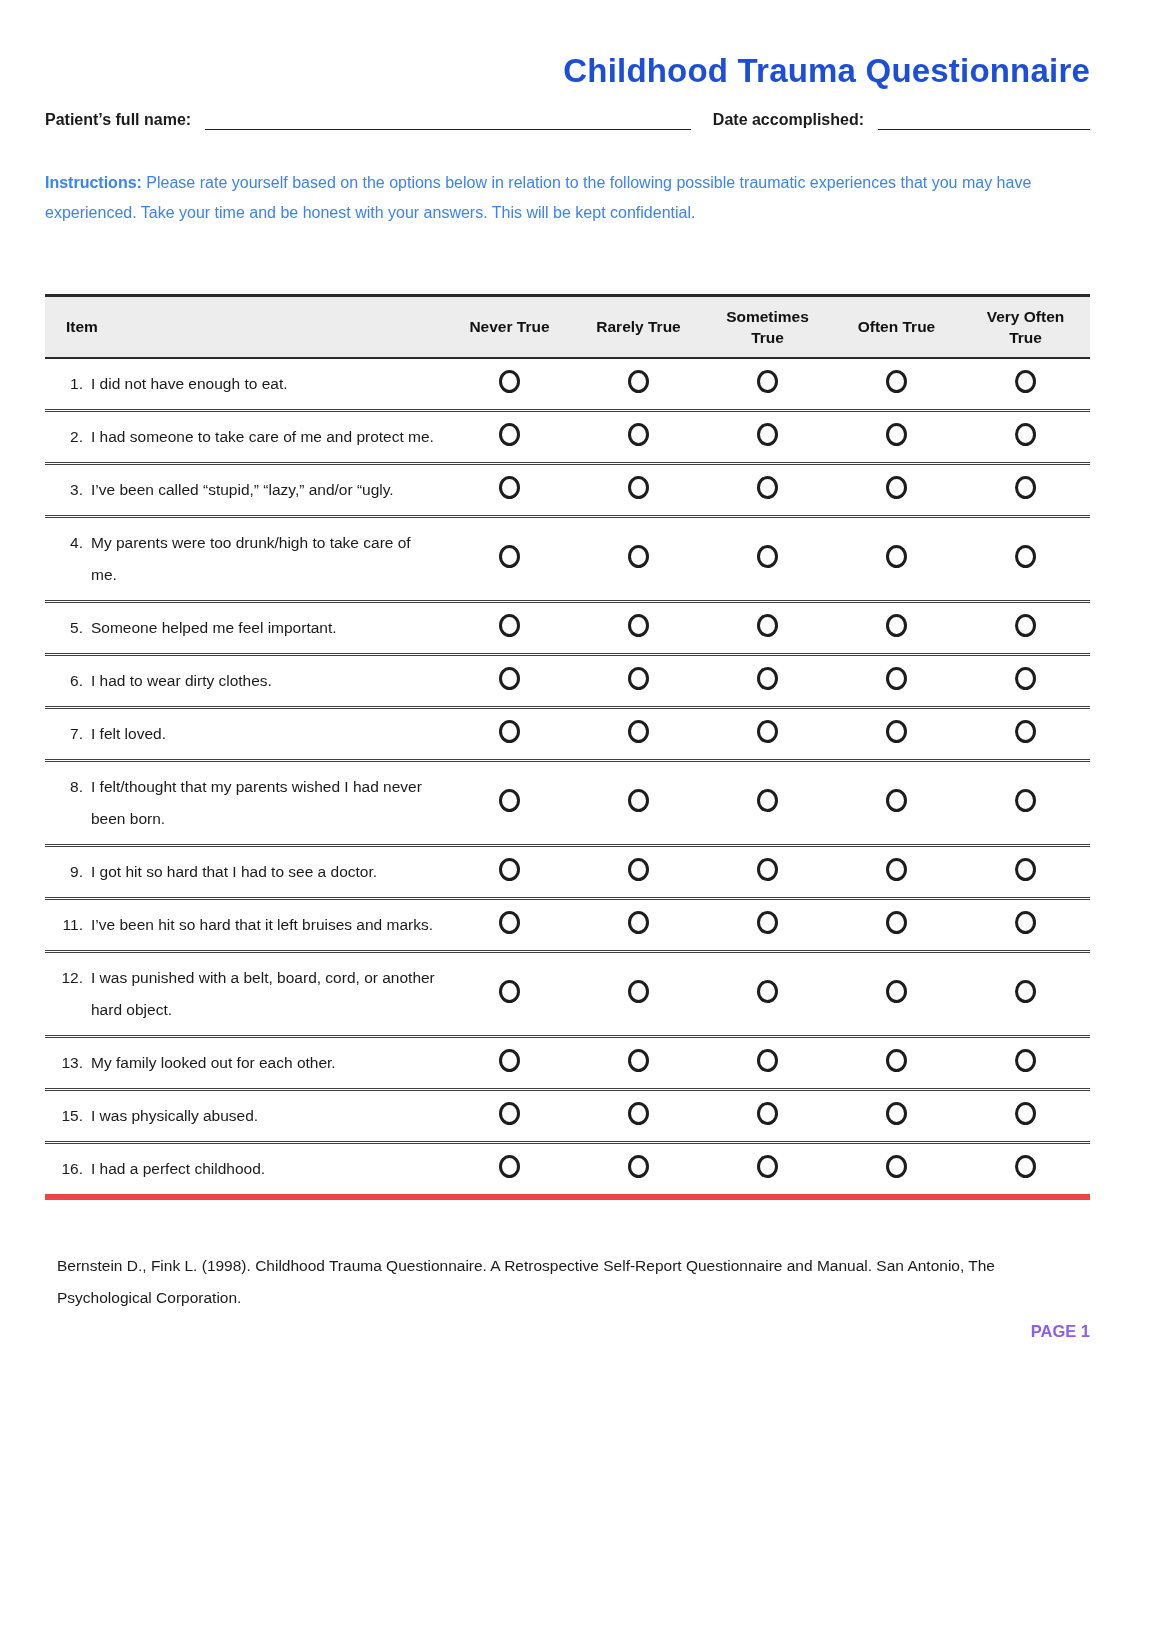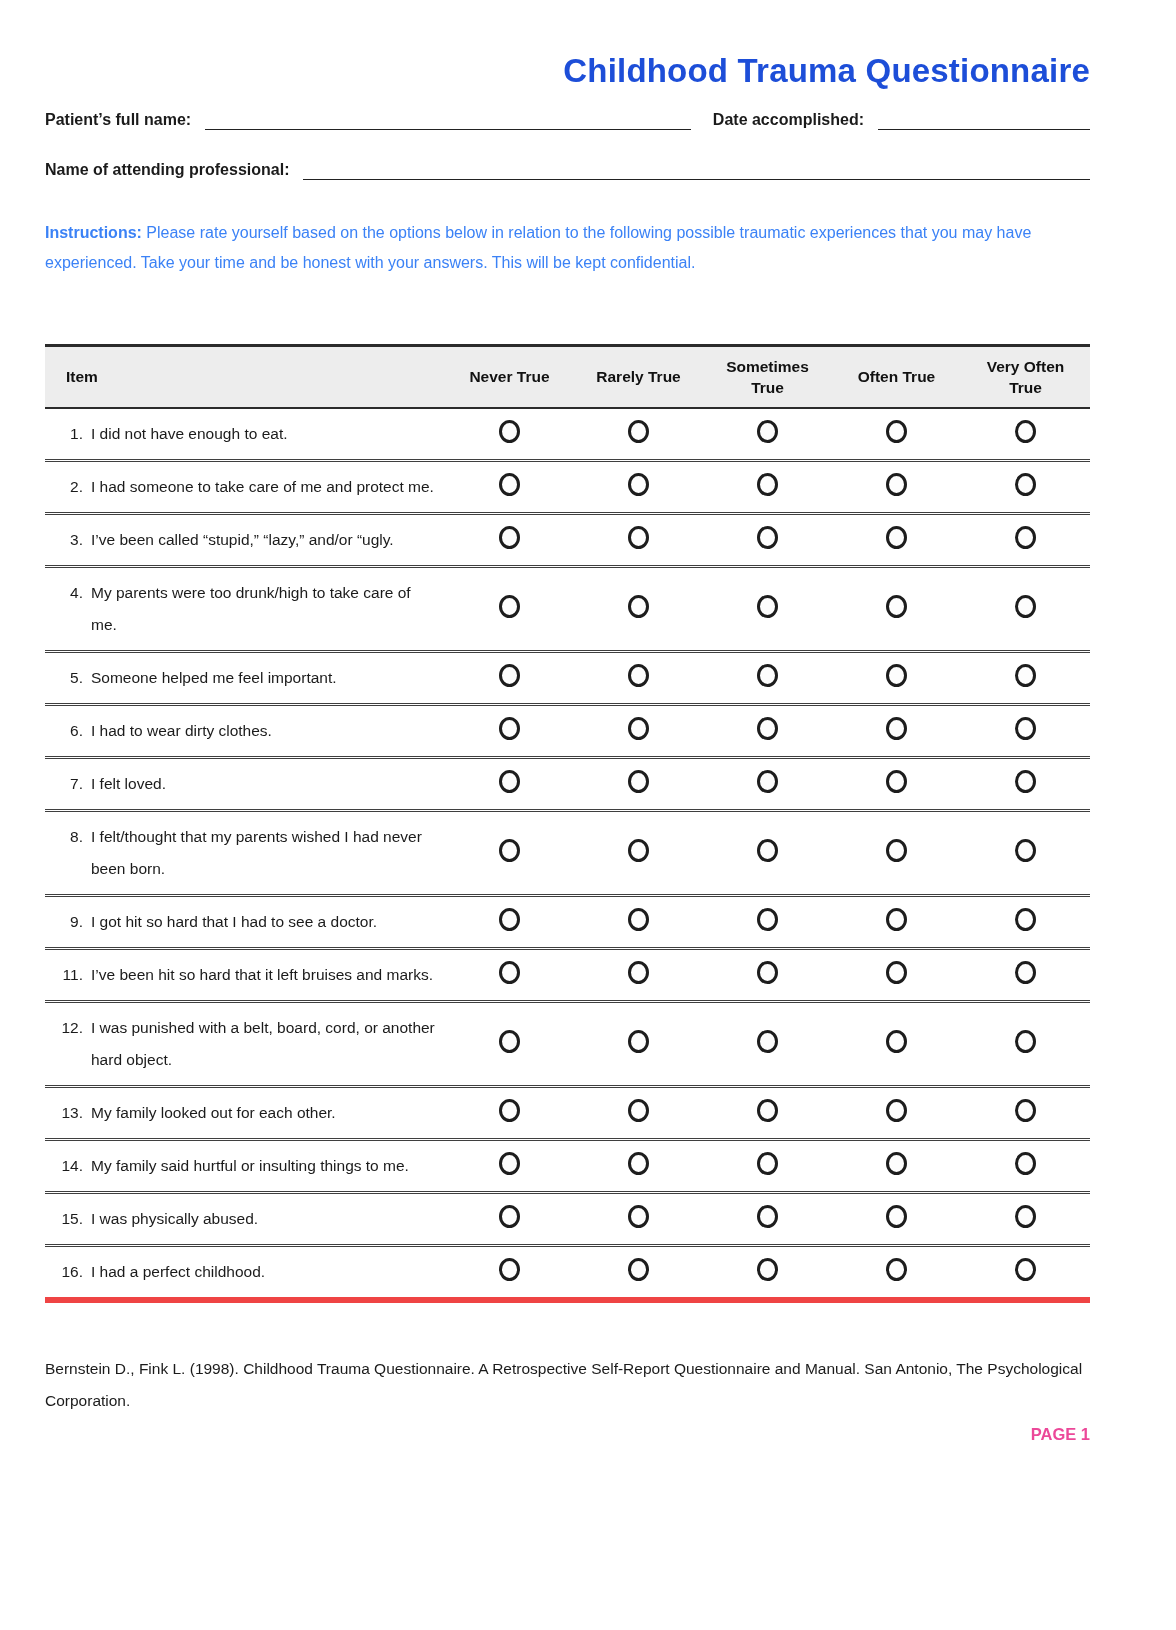--- a/index.html
+++ b/index.html
@@ -146,10 +146,6 @@
     <span class="write-line date-line"></span>
   </div>
 
-  <div class="field-row row2">
-    <span class="field-label">Name of attending professional:</span>
-    <span class="write-line"></span>
-  </div>
 
   <p class="instructions">
     <span class="instr-label">Instructions:</span>

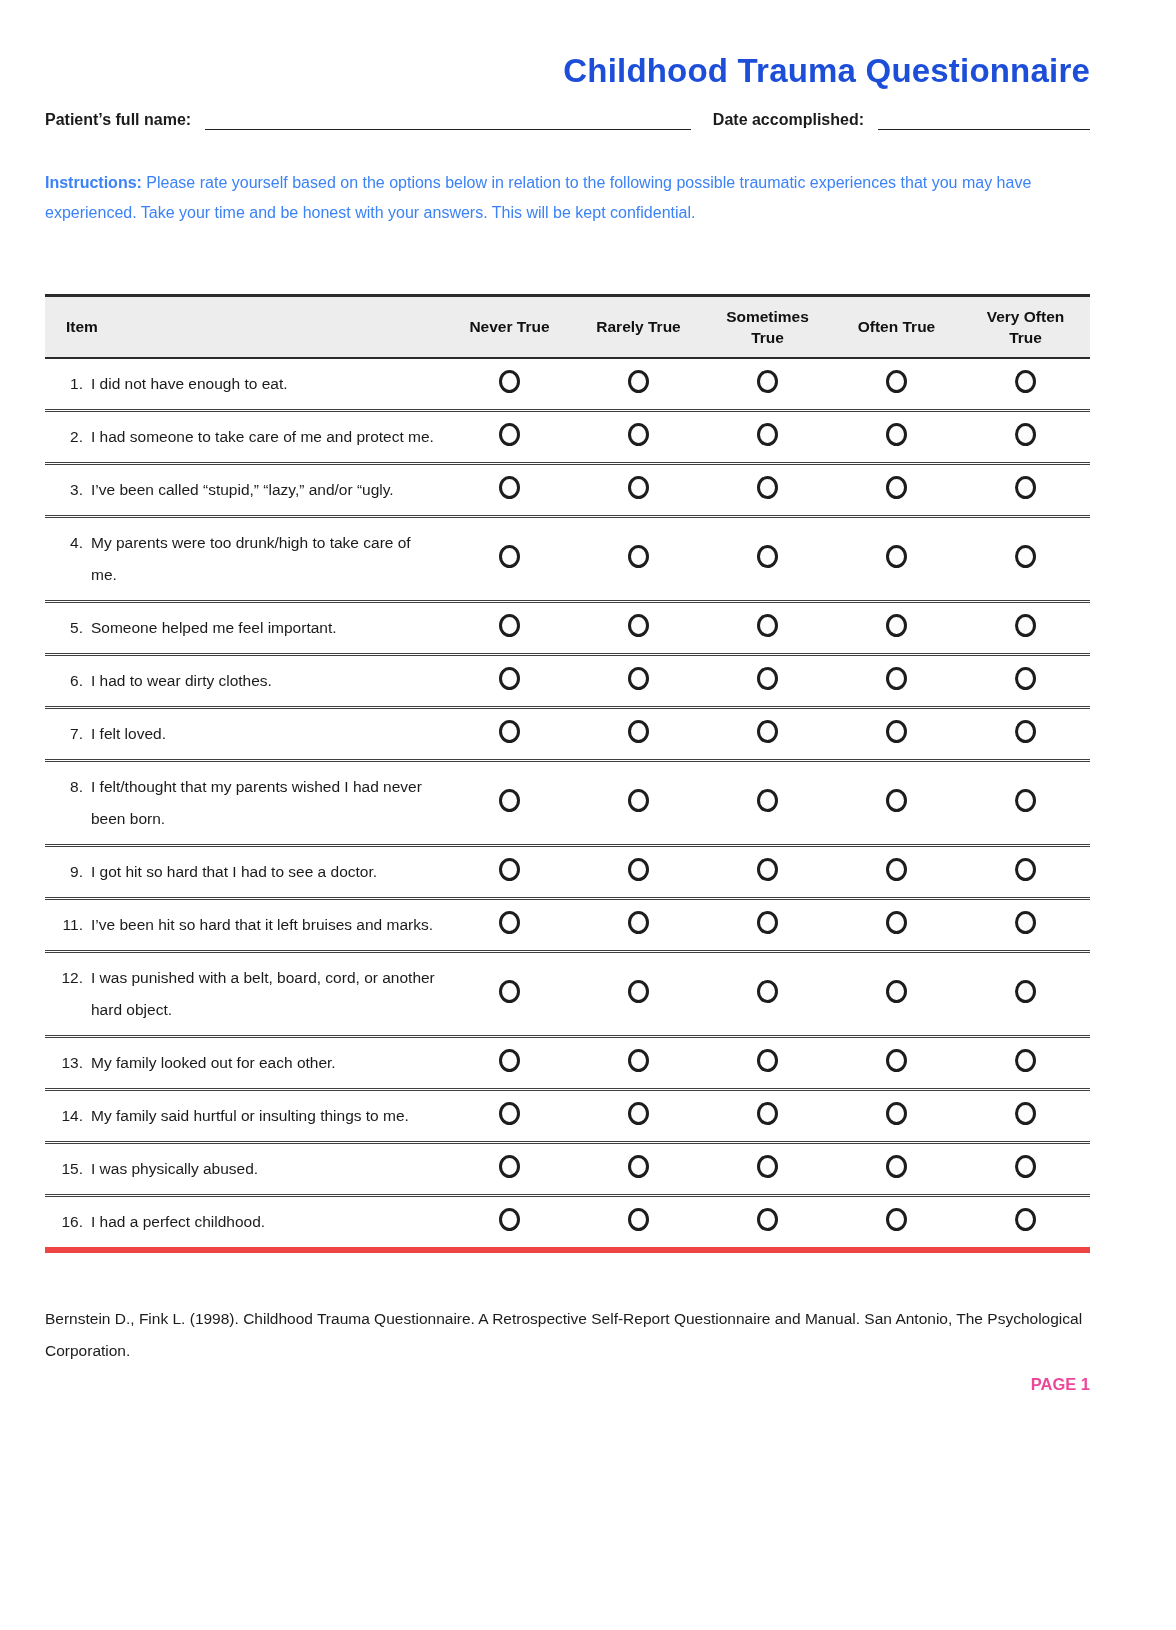--- a/index.html
+++ b/index.html
@@ -323,19 +323,6 @@
         <tr>
           <td class="item-cell">
             <div class="item-inner">
-              <span class="num">14.</span>
-              <span class="txt">My family said hurtful or insulting things to me.</span>
-            </div>
-          </td>
-          <td class="opt-cell"><span class="radio"></span></td>
-          <td class="opt-cell"><span class="radio"></span></td>
-          <td class="opt-cell"><span class="radio"></span></td>
-          <td class="opt-cell"><span class="radio"></span></td>
-          <td class="opt-cell"><span class="radio"></span></td>
-        </tr>
-        <tr>
-          <td class="item-cell">
-            <div class="item-inner">
               <span class="num">15.</span>
               <span class="txt">I was physically abused.</span>
             </div>

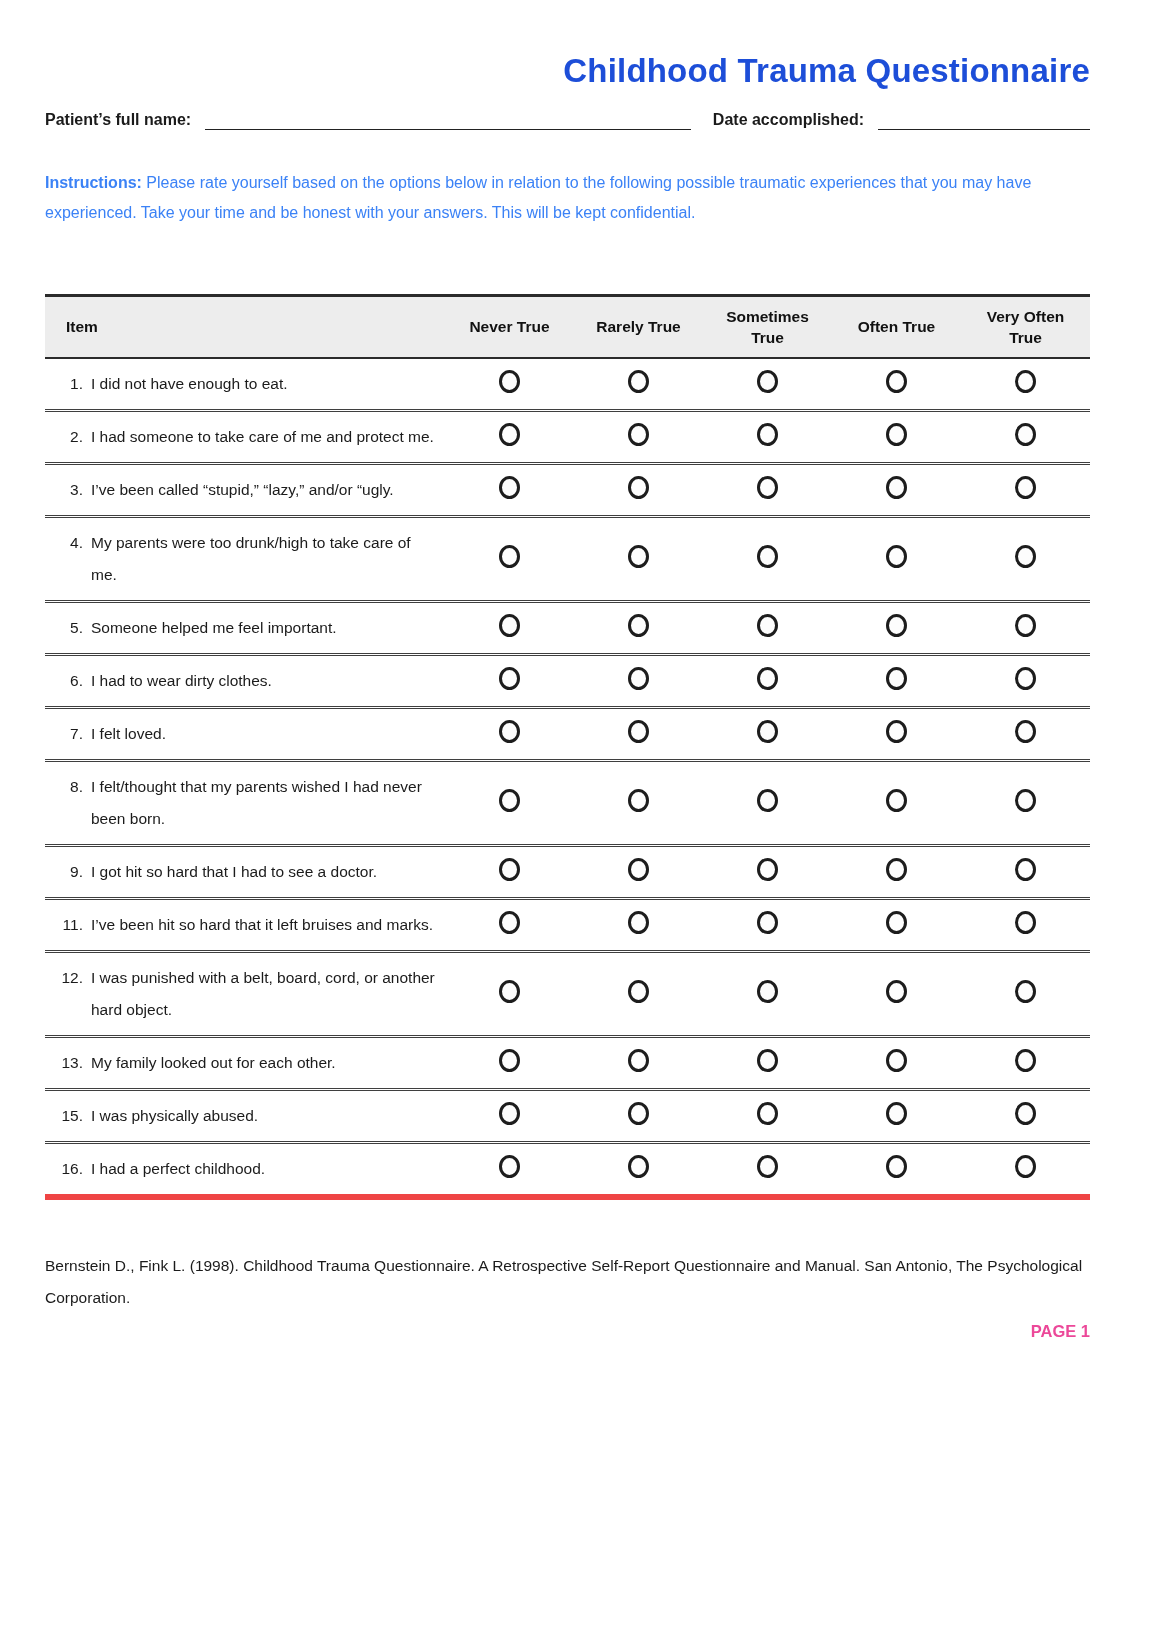--- a/index.html
+++ b/index.html
@@ -119,7 +119,7 @@
   }
   .citation {
     margin-top: 50px;
-    margin-left: 0;
+    margin-left: 12px;
     font-size: 15.5px;
     line-height: 32px;
     color: #1b1b1b;

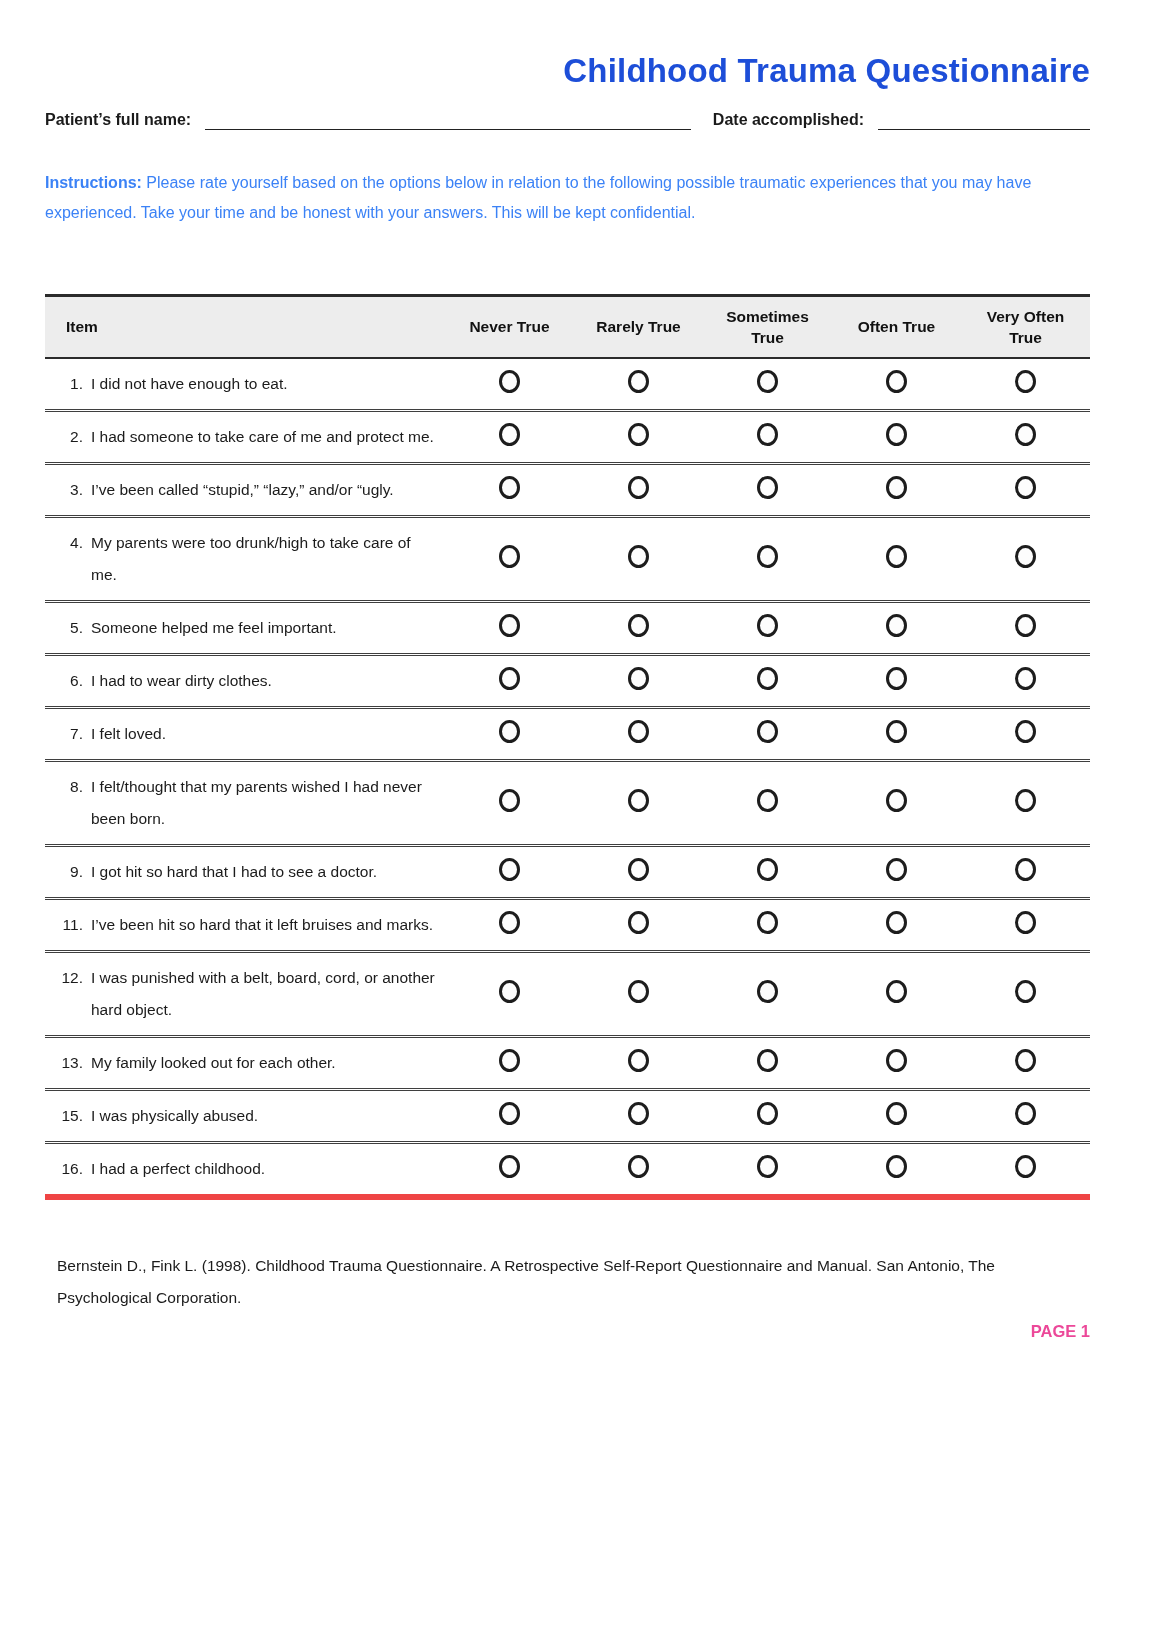--- a/index.html
+++ b/index.html
@@ -129,7 +129,7 @@
     text-align: right;
     font-size: 16.5px;
     font-weight: bold;
-    color: #ec4899;
+    color: #8b5cf6;
   }
 </style>
 </head>

